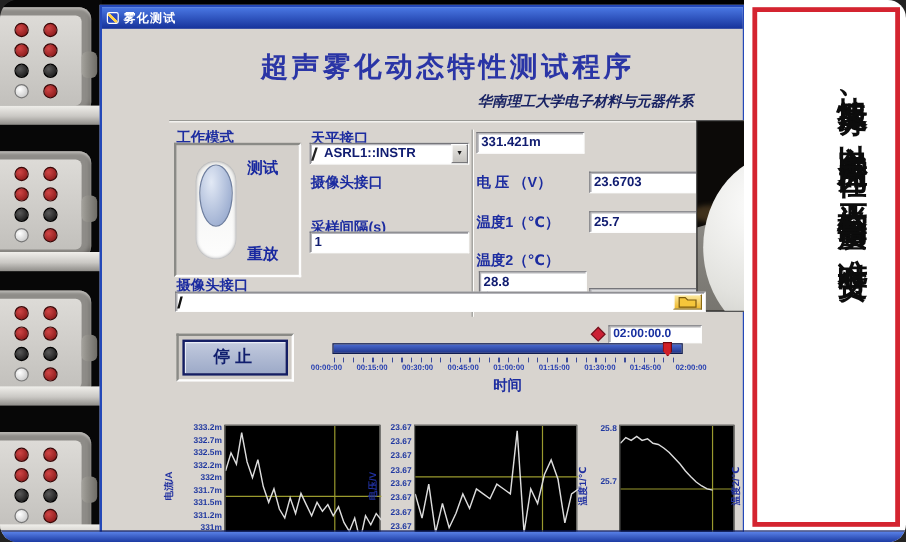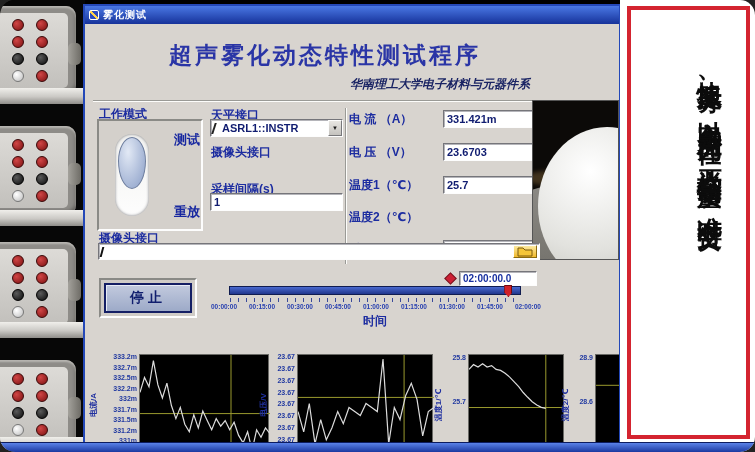--- a/index.html
+++ b/index.html
@@ -24,7 +24,7 @@
   #titlebar .ticon{width:10px;height:10px;border:1px solid #fff;border-radius:2px;margin-right:4px;background:
       linear-gradient(45deg,transparent 40%,#ffd24a 40% 60%,transparent 60%),#2a4ac0;}
   #titlebar .ttext{font-size:10px;font-weight:700;letter-spacing:1px;}
-  #body{position:relative;width:100%;height:421px;overflow:hidden;}
+  #body{position:relative;width:100%;height:421px;overflow:hidden;margin-left:48px;}
 
   .main-title{position:absolute;left:55px;top:16px;width:370px;text-align:center;font-size:23px;font-weight:700;letter-spacing:3px;color:#2a35a6;}
   .subtitle{position:absolute;left:180px;top:52px;width:265px;text-align:right;font-size:12px;font-weight:700;font-style:italic;color:#1a2464;}

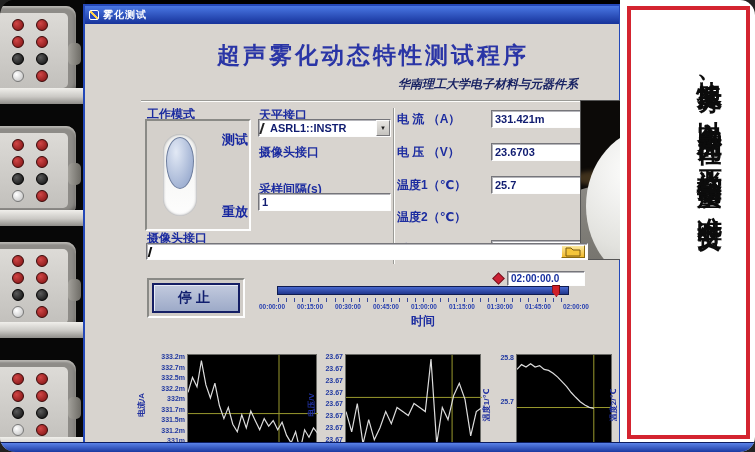--- a/index.html
+++ b/index.html
@@ -212,7 +212,6 @@
 
       <div id="measurements" style="position:absolute;left:264px;top:84px;width:186px;height:158px">
           <div class="m-row" style="top: 2px;">
-            <span class="m-label">电 流 （A）</span>
             <span class="m-value sunken fval">331.421m</span>
           </div>
           <div class="m-row" style="top: 35px;">

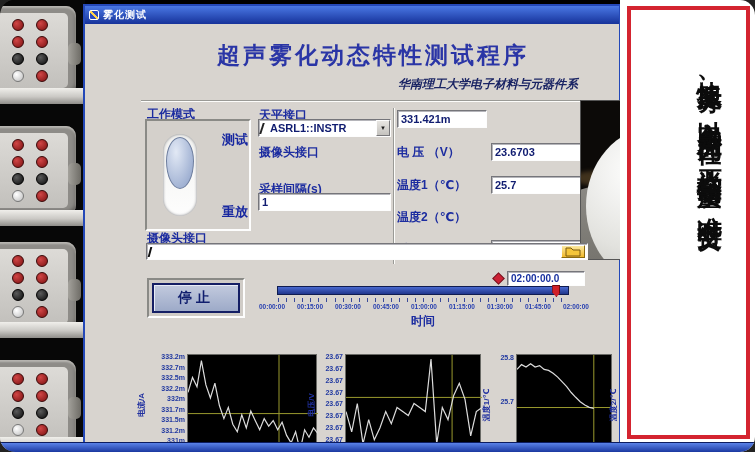--- a/index.html
+++ b/index.html
@@ -40,7 +40,7 @@
   #wm-box{position:absolute;left:12px;top:95px;width:106px;height:112px;border:2px solid;border-color:#8a8a86 #fdfdfd #fdfdfd #8a8a86;background:#d4d0cb;}
   #toggle{position:absolute;left:16px;top:13px;width:34px;height:82px;border-radius:17px;background:linear-gradient(180deg,#f2f2f0,#fdfdfd);box-shadow:inset 0 0 3px #77777a;}
   #toggle .dome{position:absolute;left:3px;top:3px;width:28px;height:52px;border-radius:50% 50% 50% 50%/46% 46% 54% 54%;background:radial-gradient(ellipse at 35% 28%,#e2e9f5,#9fb0d2 75%,#7e90b6);border:1px solid #6e7florida;border:1px solid #6e7e9e;}
-  .wm-opt{position:absolute;right:1px;font-size:13px;font-weight:700;color:#1828a0;}
+  .wm-opt{position:absolute;right:17px;font-size:13px;font-weight:700;color:#1828a0;}
 
   
   .combo{position:absolute;height:18px;display:flex;align-items:stretch;}

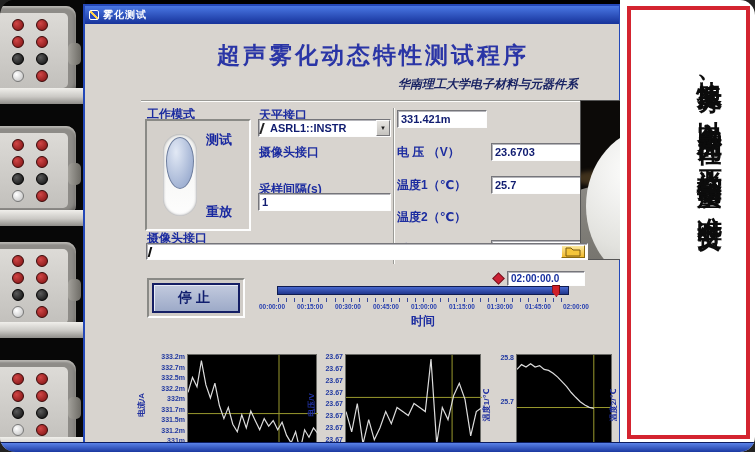--- a/index.html
+++ b/index.html
@@ -224,6 +224,7 @@
           </div>
           <div class="m-row" style="top: 101px; flex-direction: column;">
             <span class="m-label">温度2（℃）</span>
+            <span class="m-value sunken fval">28.8</span>
           </div>
           <div class="m-row" style="top: 132px;">
             <span class="m-label">质 量 （g）</span>

